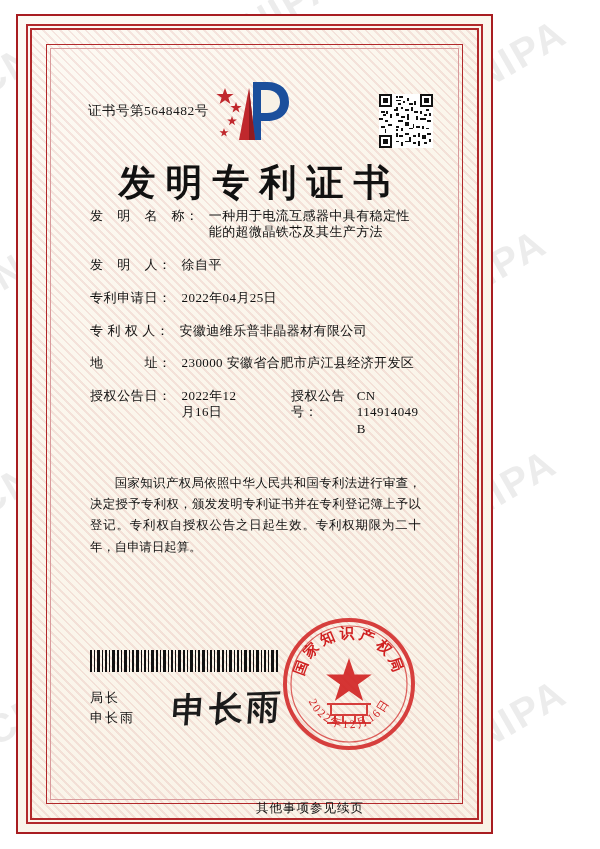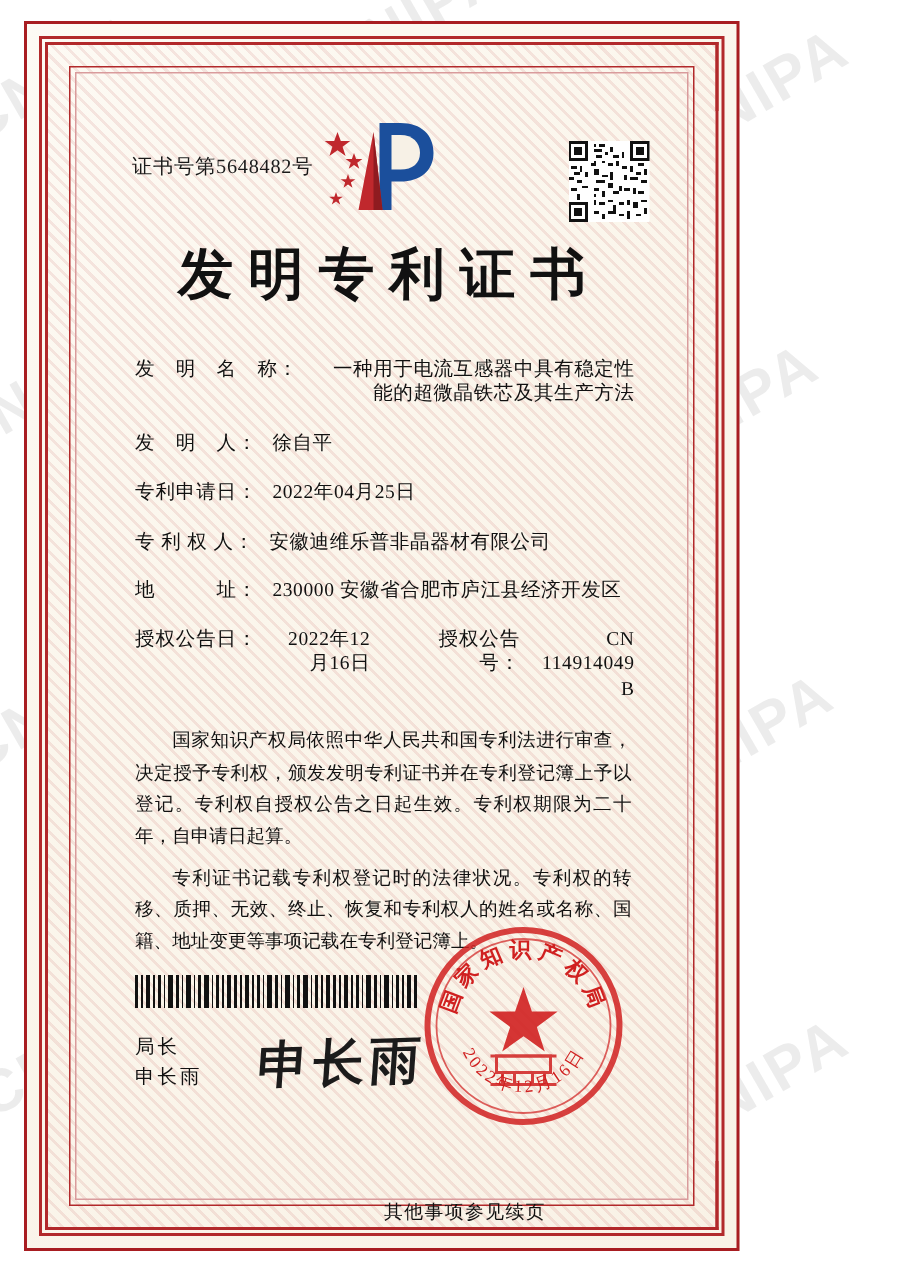--- a/index.html
+++ b/index.html
@@ -120,9 +120,7 @@
 
   
   .fields {
-    margin-top: 30px;
     padding: 0 24px 0 28px;
-    text-align: right;
   }
   .frow {
     display: flex;

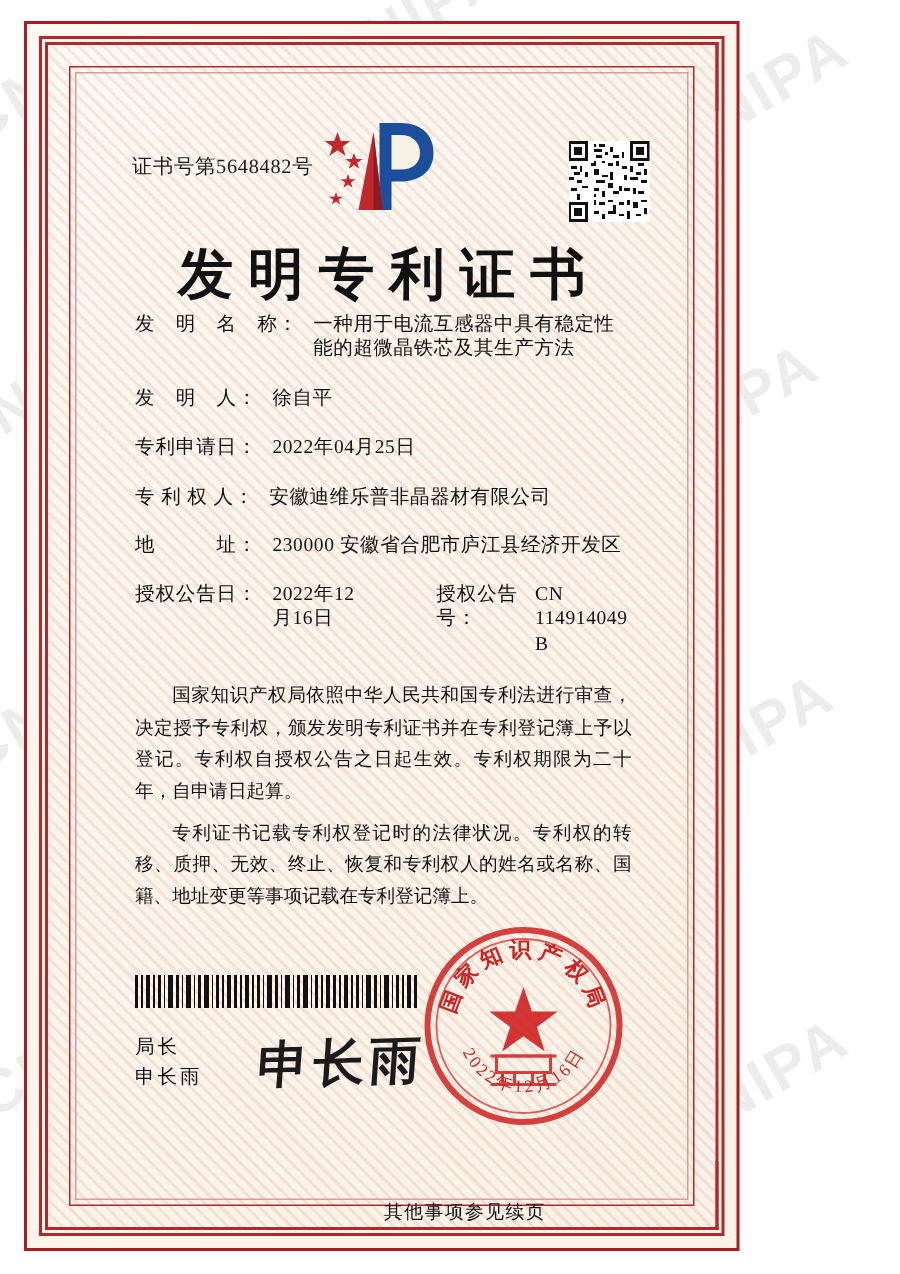--- a/index.html
+++ b/index.html
@@ -147,7 +147,7 @@
 
   
   .paras {
-    margin-top: 16px;
+    margin-top: 36px;
     padding: 0 26px 0 28px;
     font-size: 12.4px;
     line-height: 1.72;

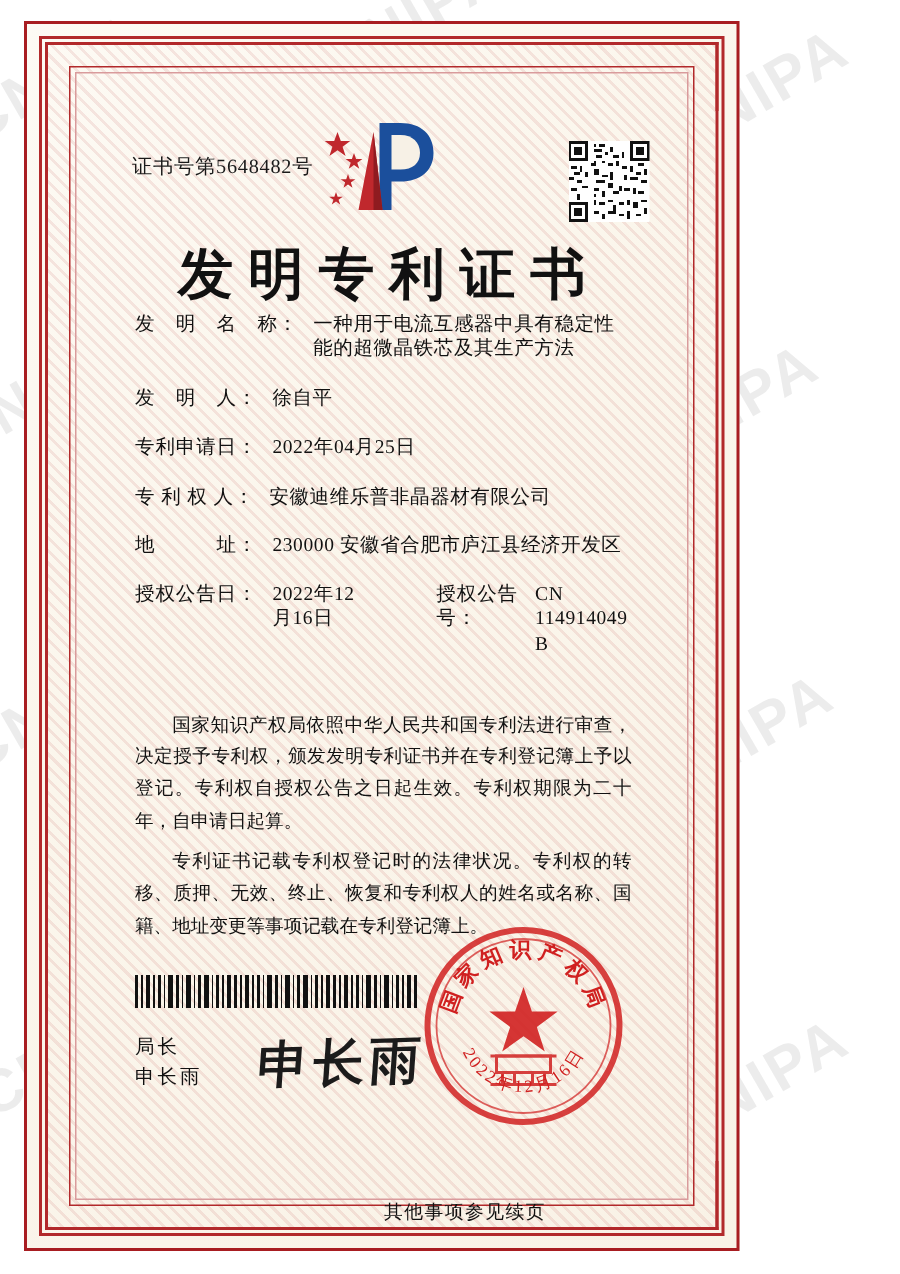--- a/index.html
+++ b/index.html
@@ -368,7 +368,6 @@
 
     <div class="paras">
       <p>国家知识产权局依照中华人民共和国专利法进行审查，决定授予专利权，颁发发明专利证书并在专利登记簿上予以登记。专利权自授权公告之日起生效。专利权期限为二十年，自申请日起算。</p>
-      <p>专利证书记载专利权登记时的法律状况。专利权的转移、质押、无效、终止、恢复和专利权人的姓名或名称、国籍、地址变更等事项记载在专利登记簿上。</p>
     </div>
 
     <svg class="barcode" viewBox="0 0 188 22" shape-rendering="crispEdges">

